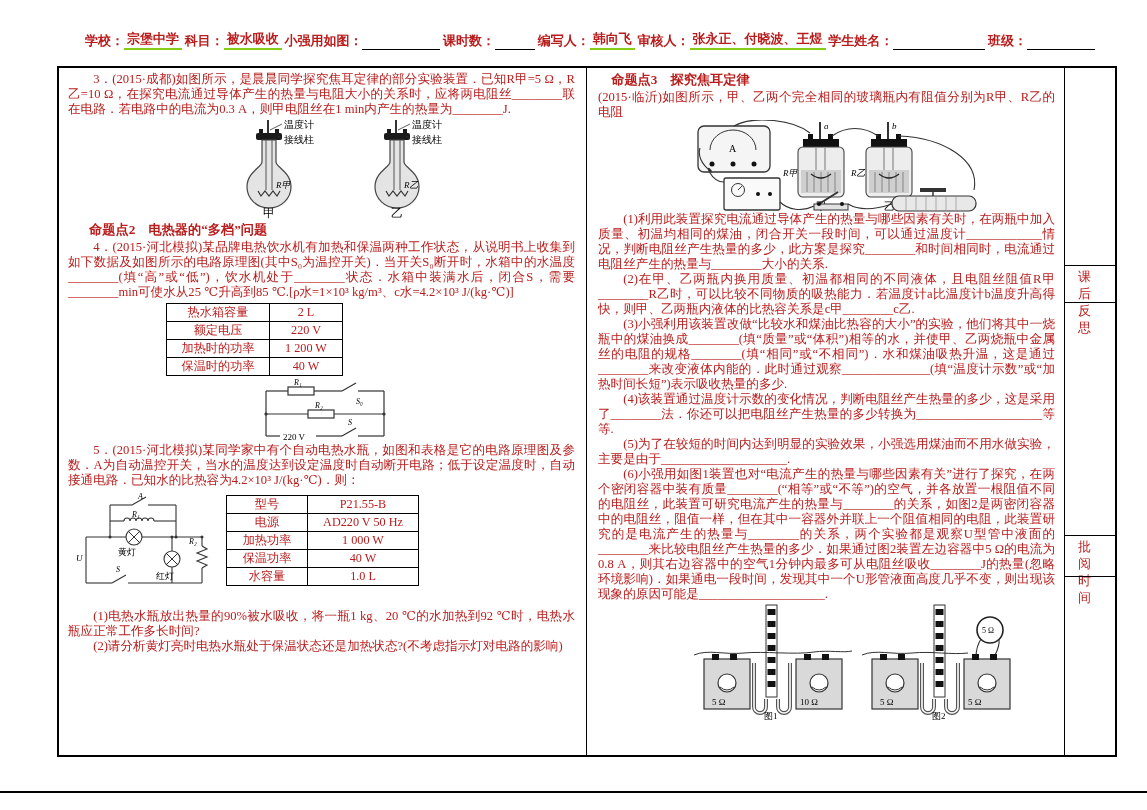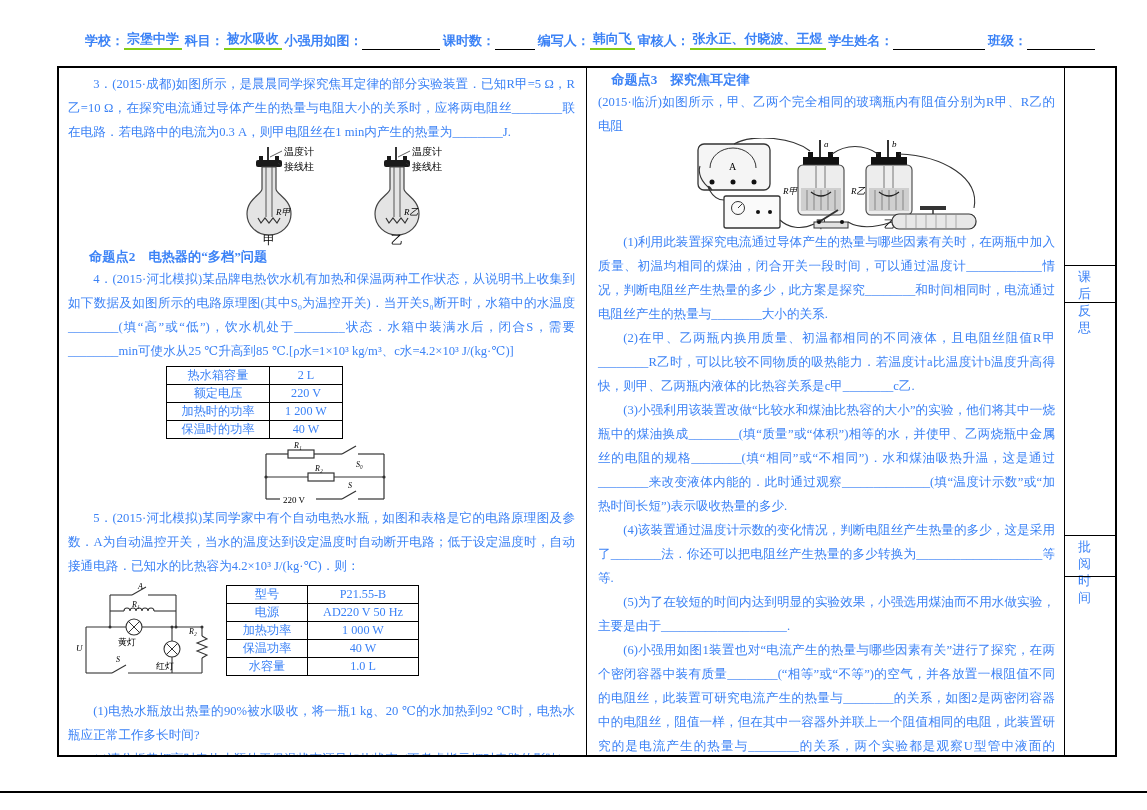--- a/index.html
+++ b/index.html
@@ -4,7 +4,7 @@
 <style>
   html,body{margin:0;padding:0;background:#fff;}
   .page{position:relative;width:1147px;height:810px;background:#fff;overflow:hidden;
-        font-family:"Liberation Serif","DejaVu Serif",serif;color:#3b82f6;}
+        font-family:"Liberation Serif","DejaVu Serif",serif;color:#b91c1c;}
   
   .hdr{position:absolute;left:85px;top:30px;width:1010px;display:flex;justify-content:space-between;
        font-size:13px;font-weight:bold;white-space:nowrap;align-items:flex-end;}

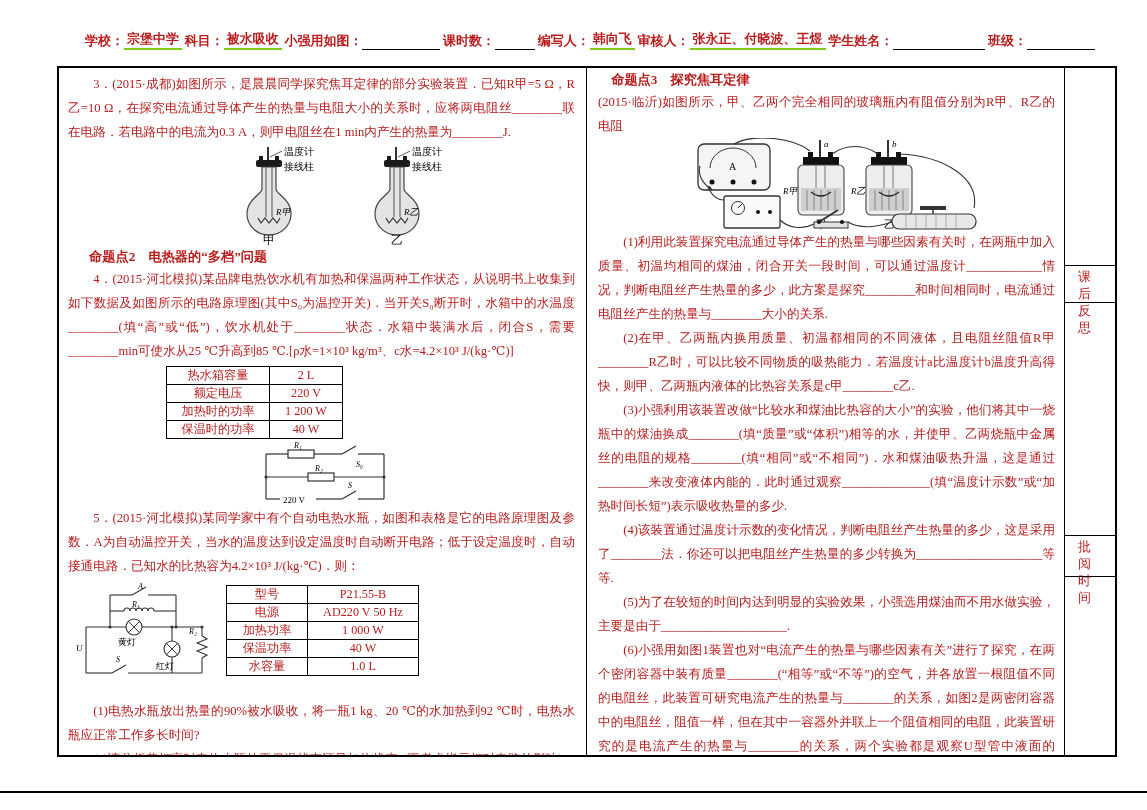--- a/index.html
+++ b/index.html
@@ -20,7 +20,7 @@
   .scell{box-sizing:border-box;word-break:break-all;text-align:left;line-height:17px;
          padding:2px 13px;}
   .sline{border-top:1px solid #000;}
-  .para{margin:0;font-size:12.6px;line-height:24px;text-align:justify;text-indent:2em;}
+  .para{margin:0;font-size:12.6px;line-height:15px;text-align:justify;text-indent:2em;}
   .noind{text-indent:0;}
   .h2{margin:1px 0 1px 0;font-size:13.2px;font-weight:bold;text-indent:1.6em;}
   table.tbl{border-collapse:collapse;font-size:12.2px;}

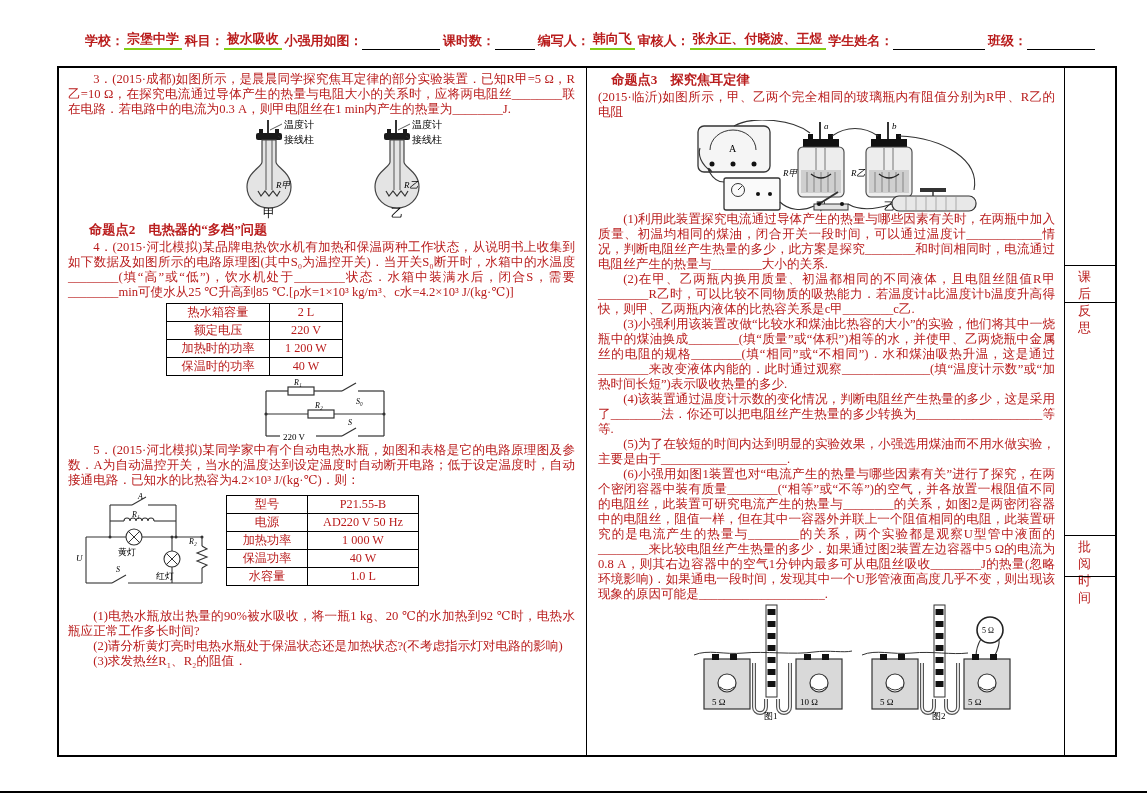--- a/index.html
+++ b/index.html
@@ -228,7 +228,6 @@
 
       <p class="para" style="margin-top:14px;">(1)电热水瓶放出热量的90%被水吸收，将一瓶1 kg、20 ℃的水加热到92 ℃时，电热水瓶应正常工作多长时间?</p>
       <p class="para">(2)请分析黄灯亮时电热水瓶处于保温状态还是加热状态?(不考虑指示灯对电路的影响)</p>
-      <p class="para">(3)求发热丝R₁、R₂的阻值．</p>
     </div>
 
     <div class="colR">

